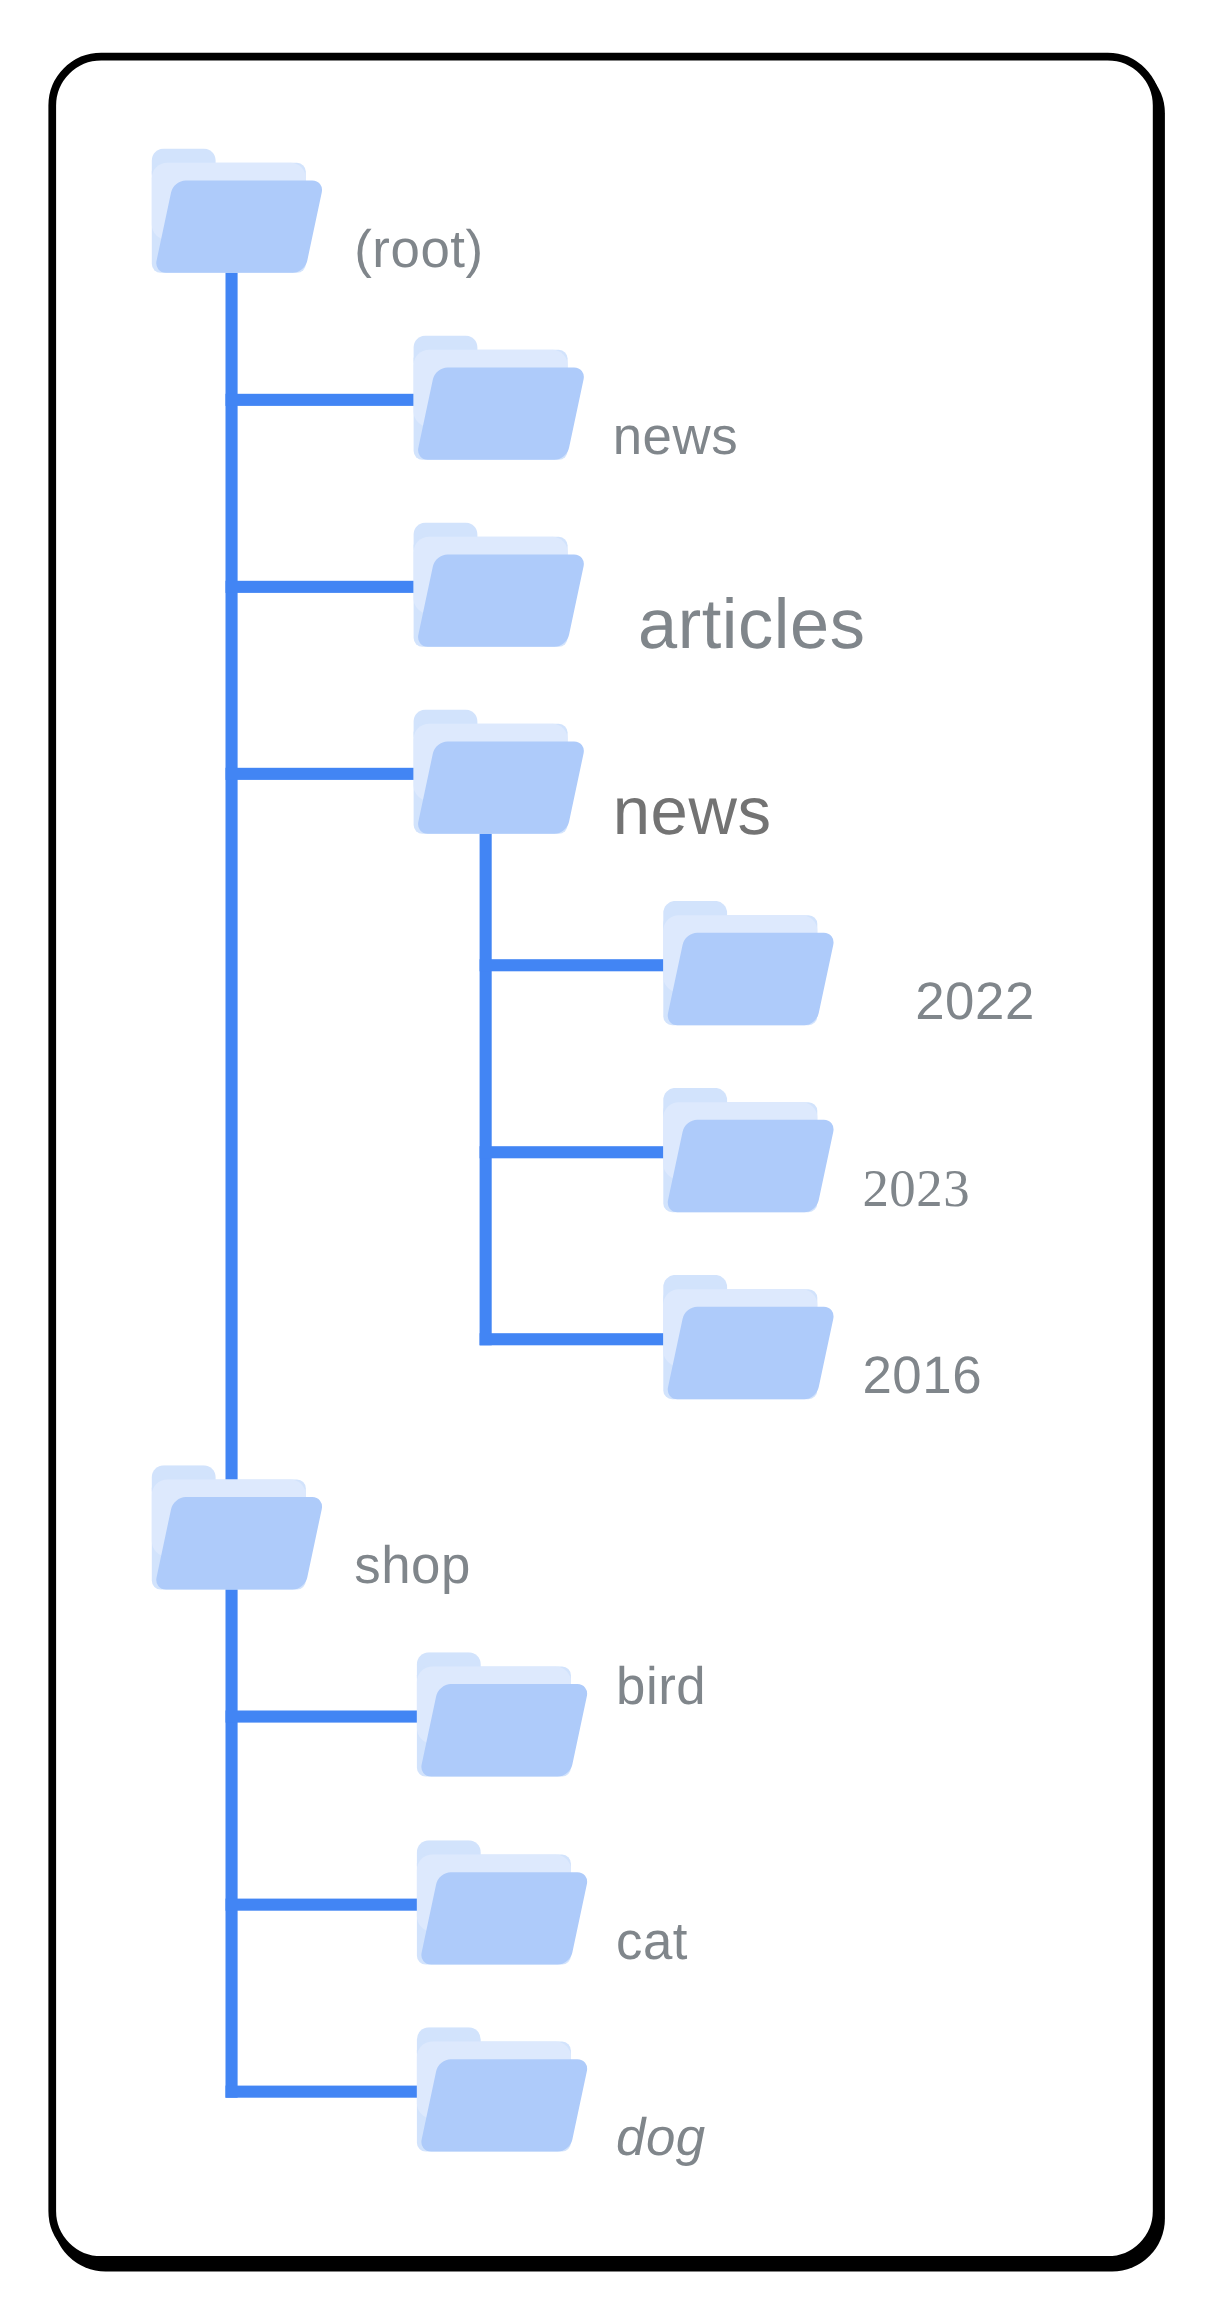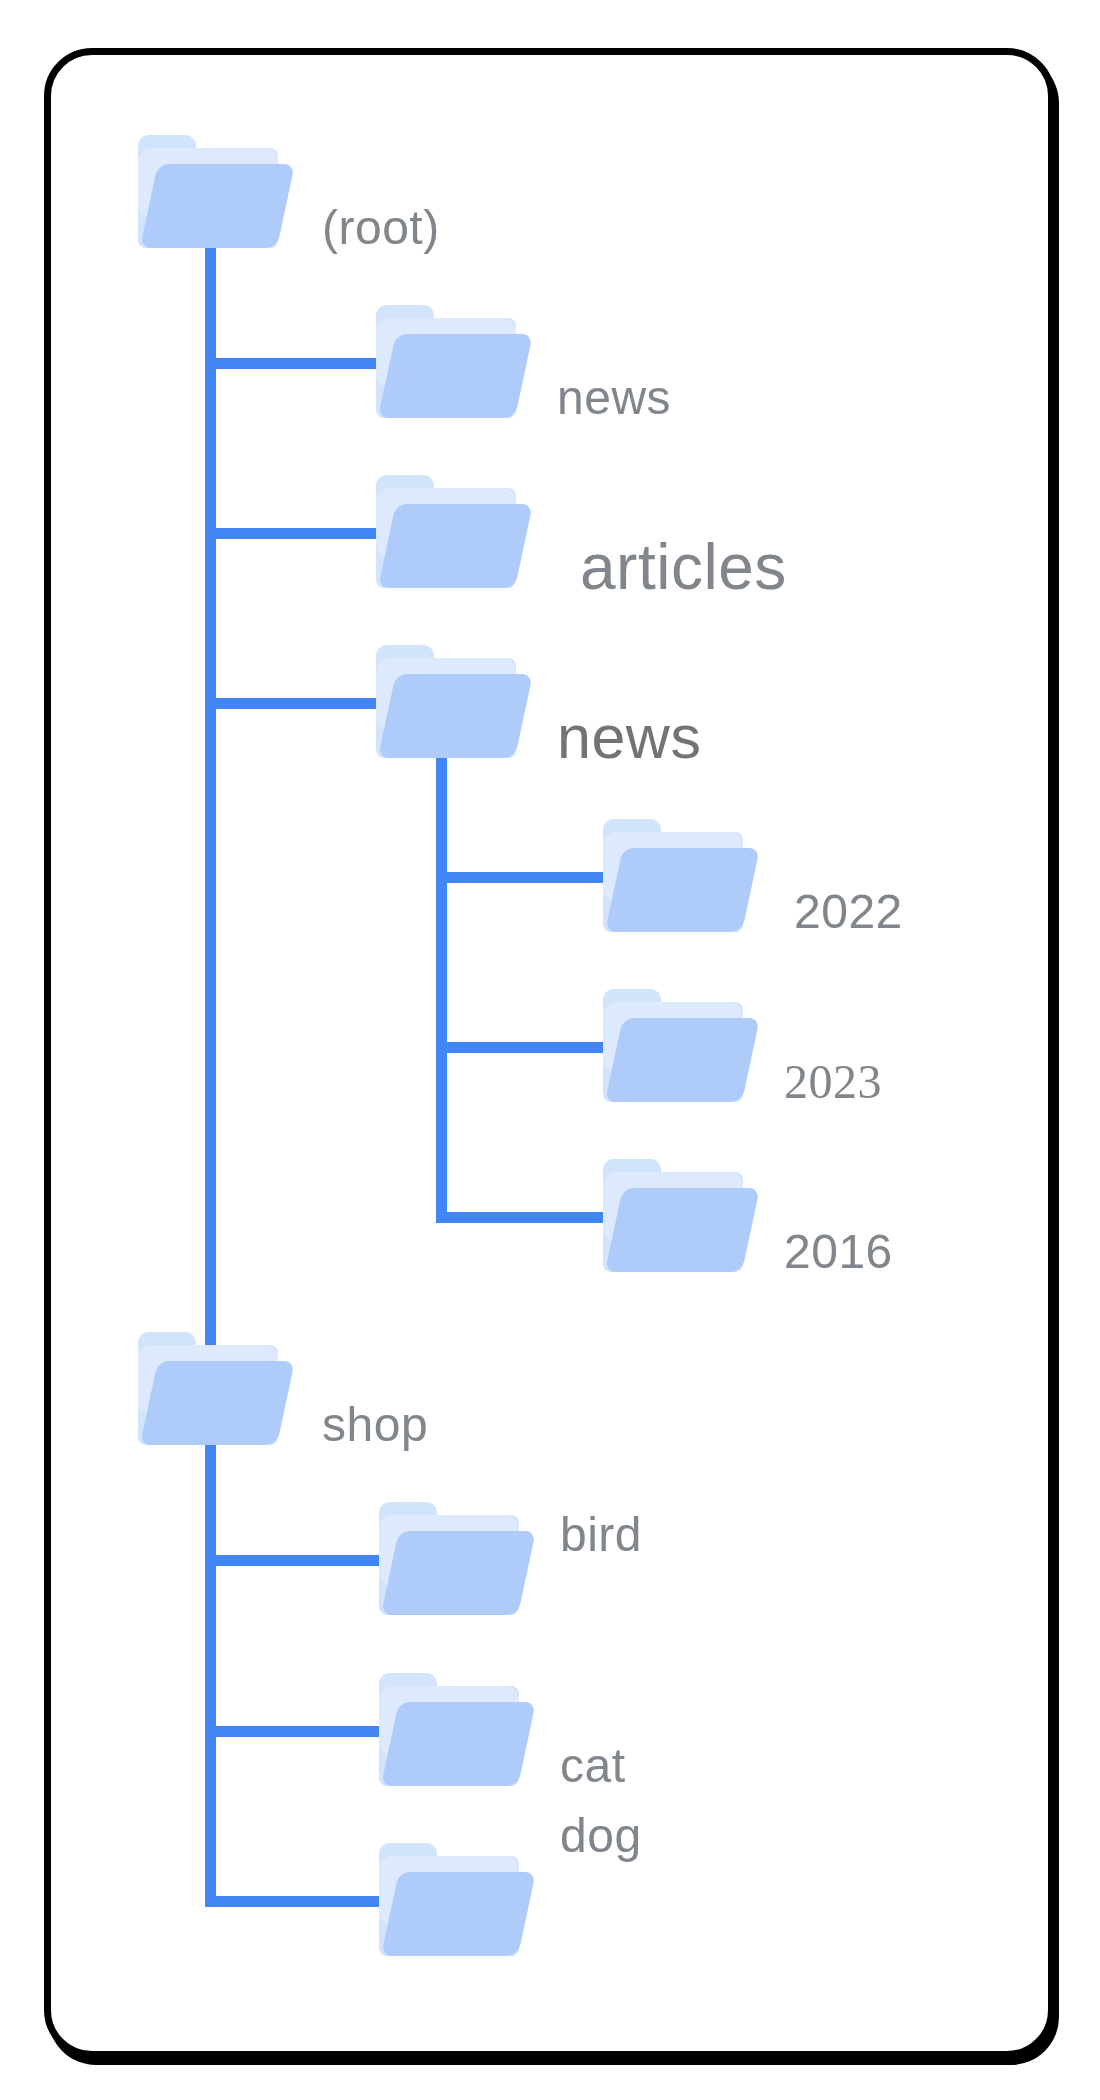--- a/index.html
+++ b/index.html
@@ -82,7 +82,7 @@
       <rect x="1" y="13" width="140" height="70" rx="14" fill="#dde9fd"></rect>
       <rect x="27" y="29" width="137" height="84" rx="11" fill="#aecbfa" transform="skewX(-12)"></rect>
     </svg>
-    <div class="node-label" style="left: 794px; top: 881px; color: rgb(128, 134, 139); font-size: 48px; letter-spacing: 0.5px;">2022</div>
+    <div class="node-label" style="left: 832px; top: 881px; color: rgb(128, 134, 139); font-size: 48px; letter-spacing: 0.5px;">2022</div>
     <svg viewBox="0 0 164 114" width="164" height="114" class="folder" style="left: 602px; top: 989px;">
       <rect x="1" y="0" width="58" height="34" rx="11" fill="#d2e3fc"></rect>
       <rect x="1" y="13" width="140" height="100" rx="8" fill="#d2e3fc"></rect>

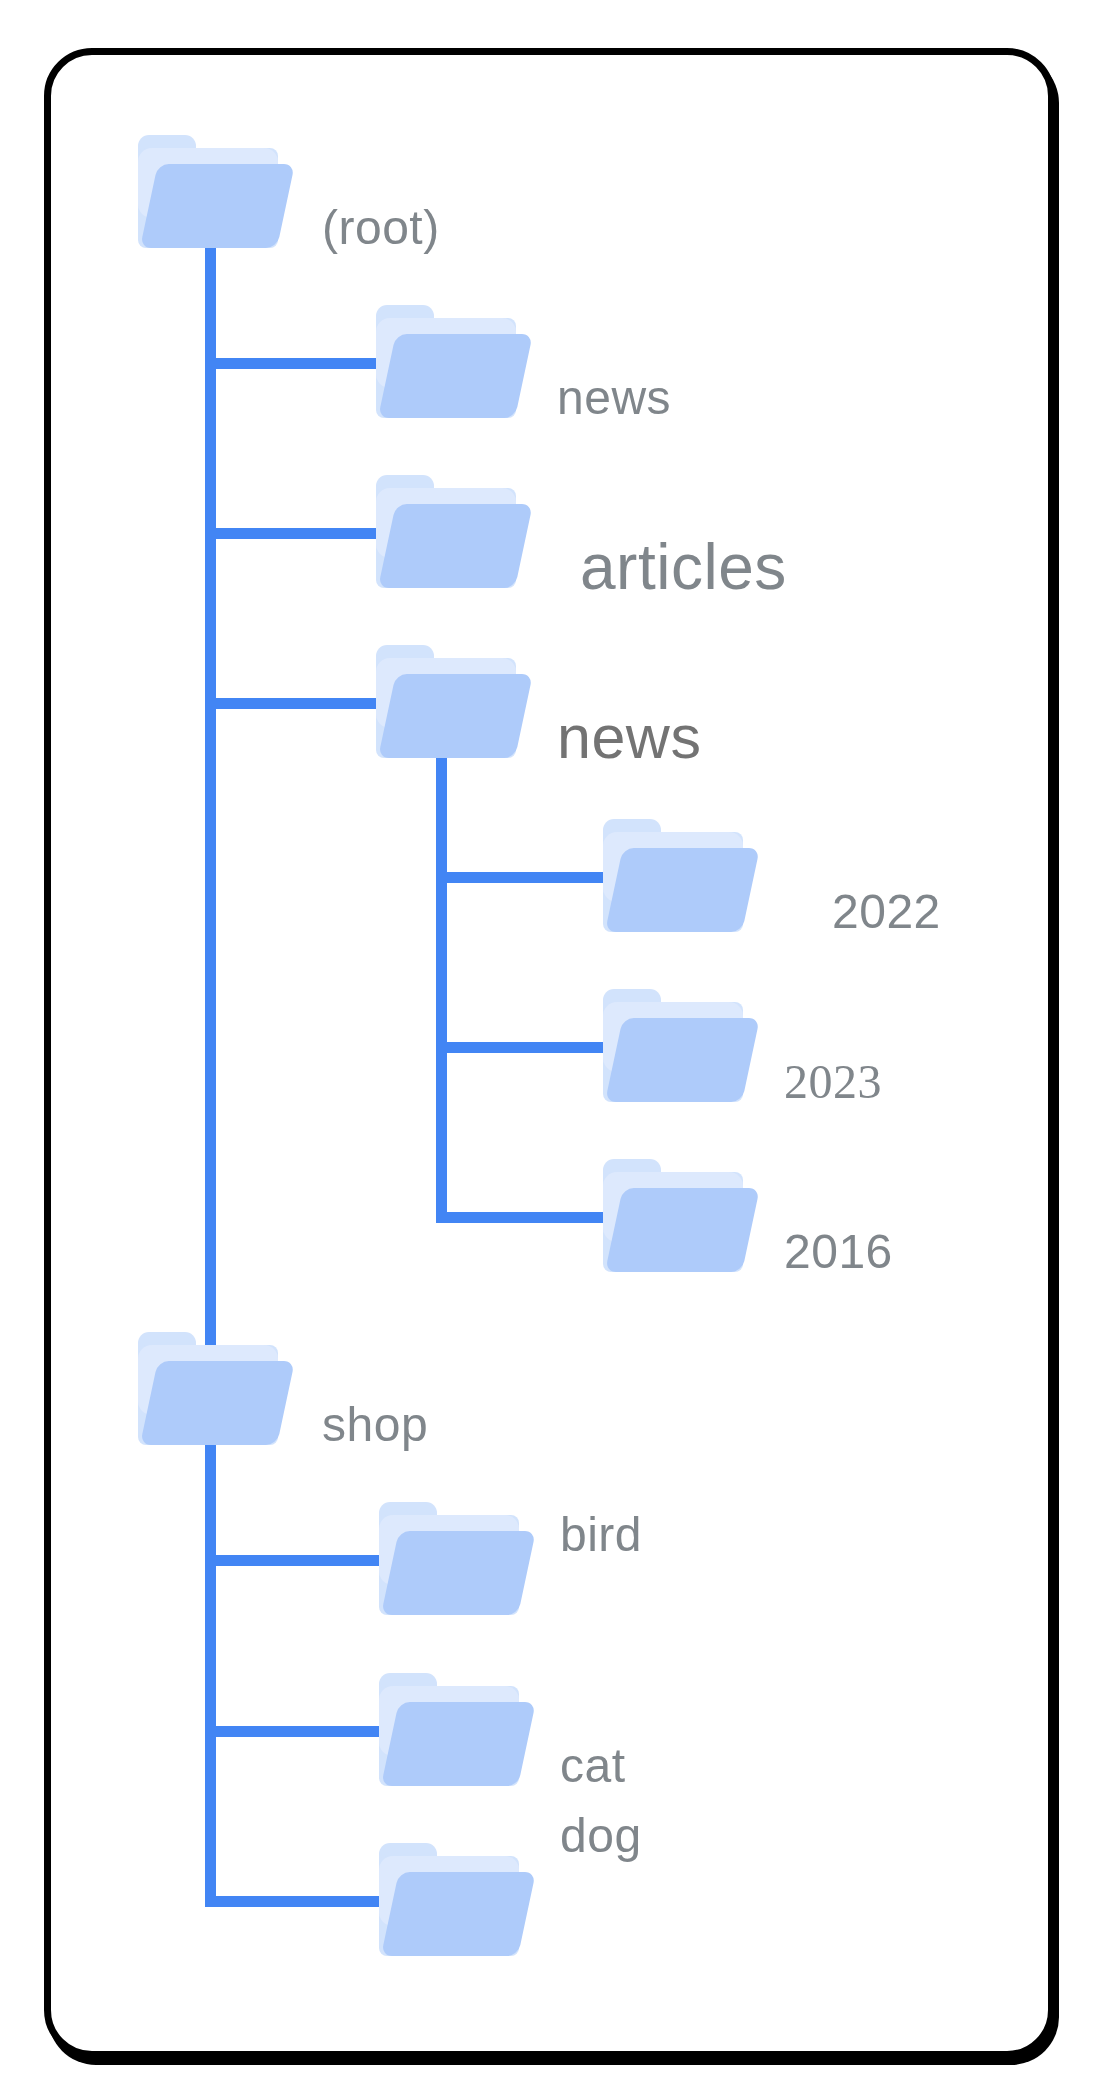--- a/index.html
+++ b/index.html
@@ -124,7 +124,7 @@
       <rect x="1" y="13" width="140" height="70" rx="14" fill="#dde9fd"></rect>
       <rect x="27" y="29" width="137" height="84" rx="11" fill="#aecbfa" transform="skewX(-12)"></rect>
     </svg>
-    <div class="node-label" style="left: 560px; top: 1805px; color: rgb(128, 134, 139); font-size: 48px; letter-spacing: 0.5px;">dog</div>
+    <div class="node-label" style="left: 560px; top: 1914px; color: rgb(128, 134, 139); font-size: 48px; letter-spacing: 0.5px; font-style: italic;">dog</div>
   </div>
 
 </body></html>

